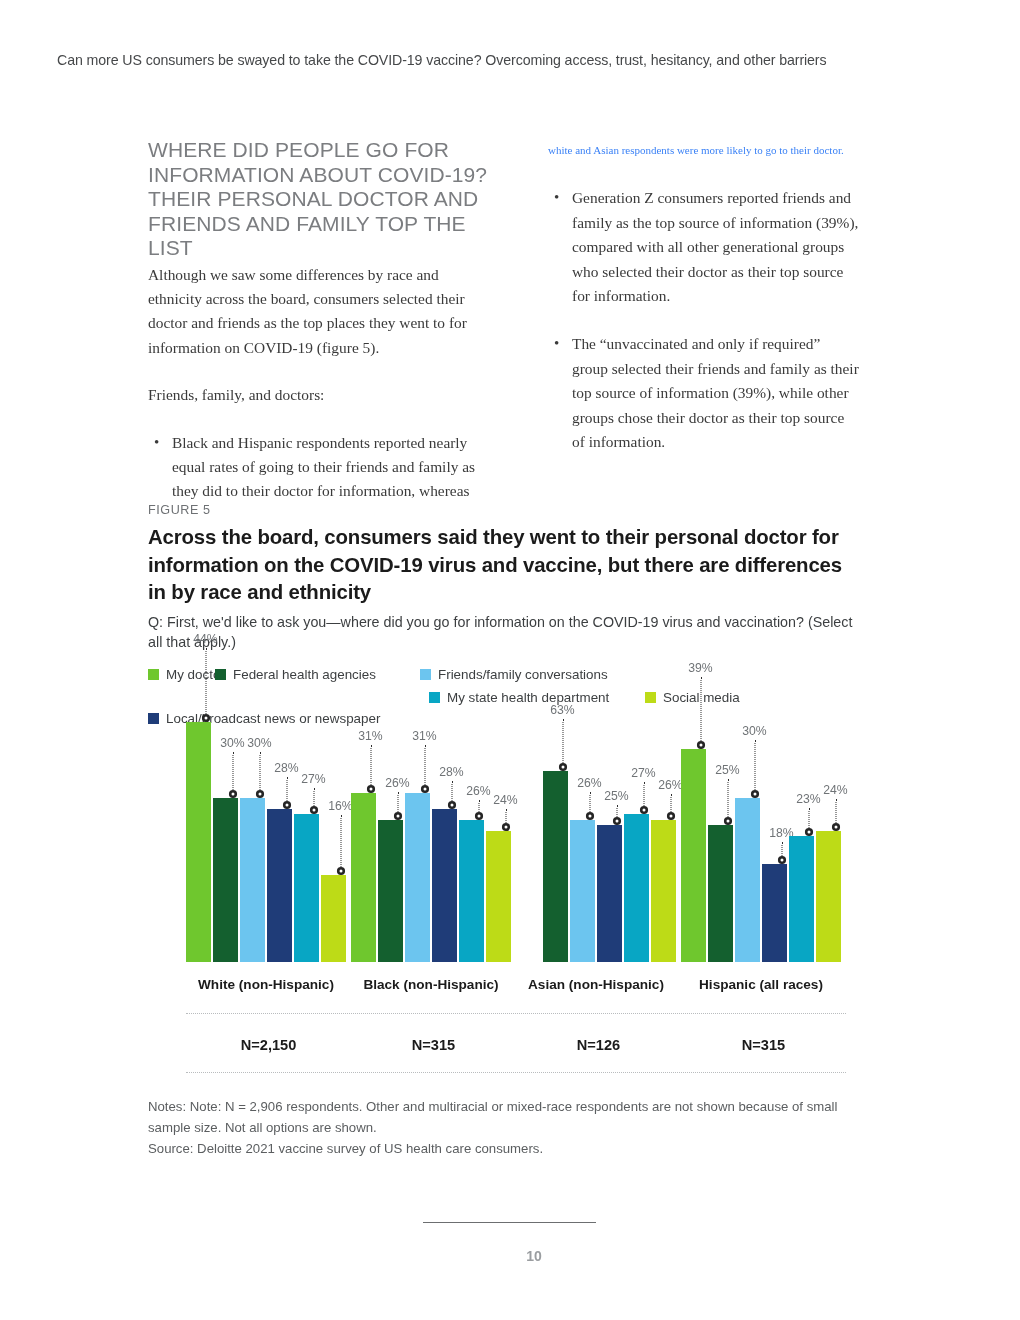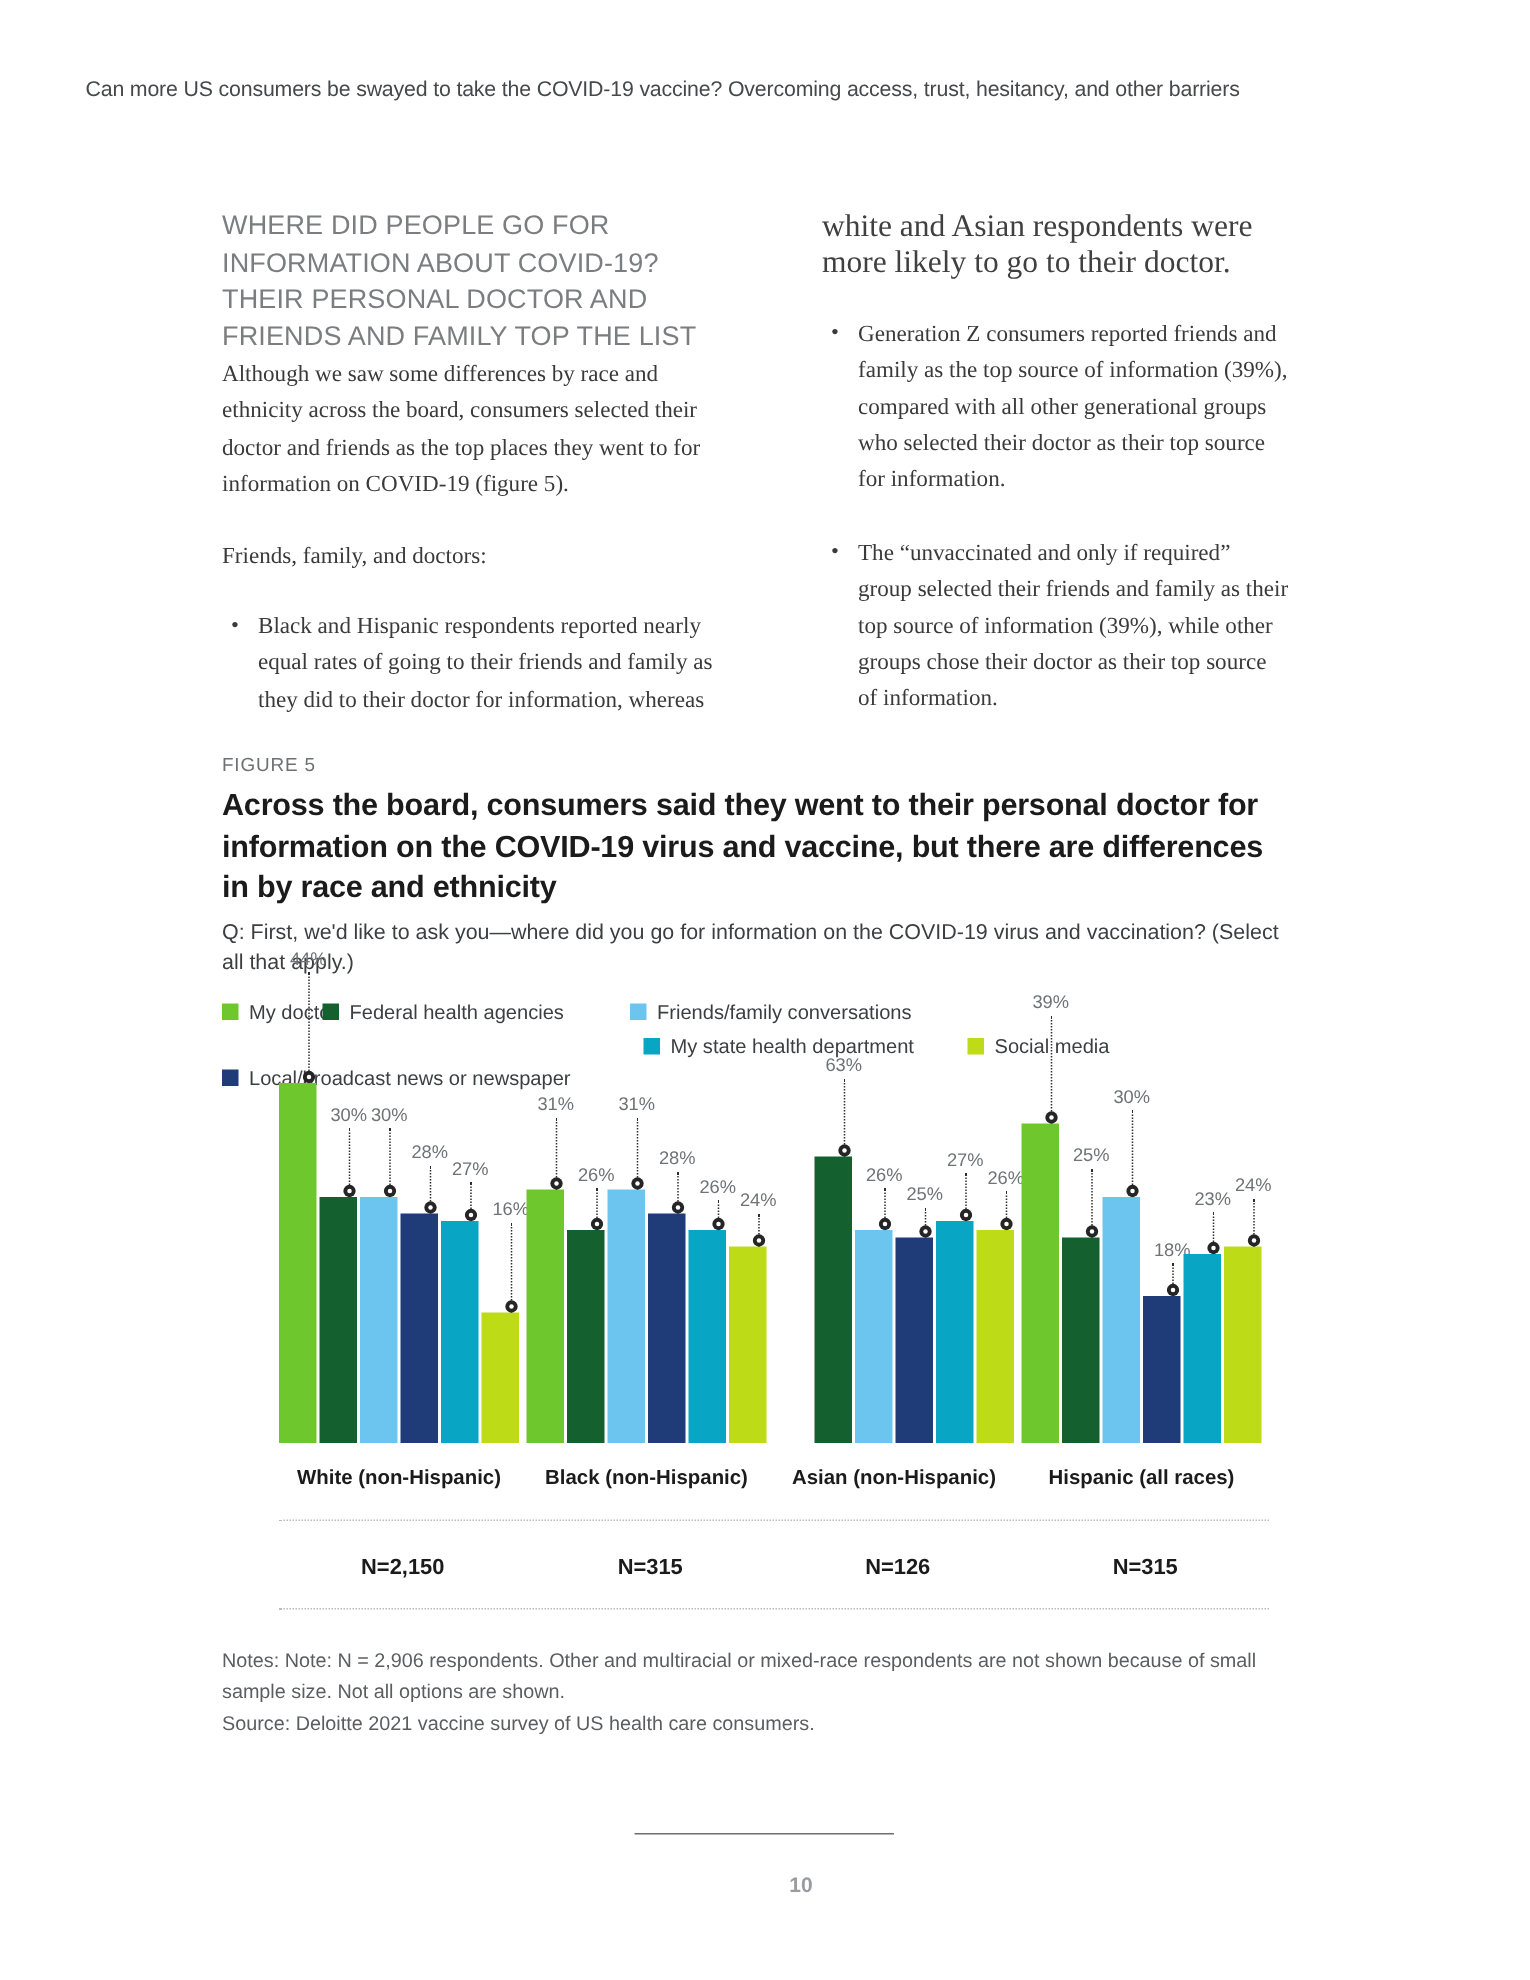--- a/index.html
+++ b/index.html
@@ -24,7 +24,7 @@
 
   .kicker{
     font-family:"Liberation Sans", sans-serif;
-    font-size:18px;line-height:24.5px;color:#7b7d80;
+    font-size:21px;line-height:24.5px;color:#7b7d80;
     font-weight:400;margin:0 0 2px 0;letter-spacing:0.1px;
   }
   .body-p{

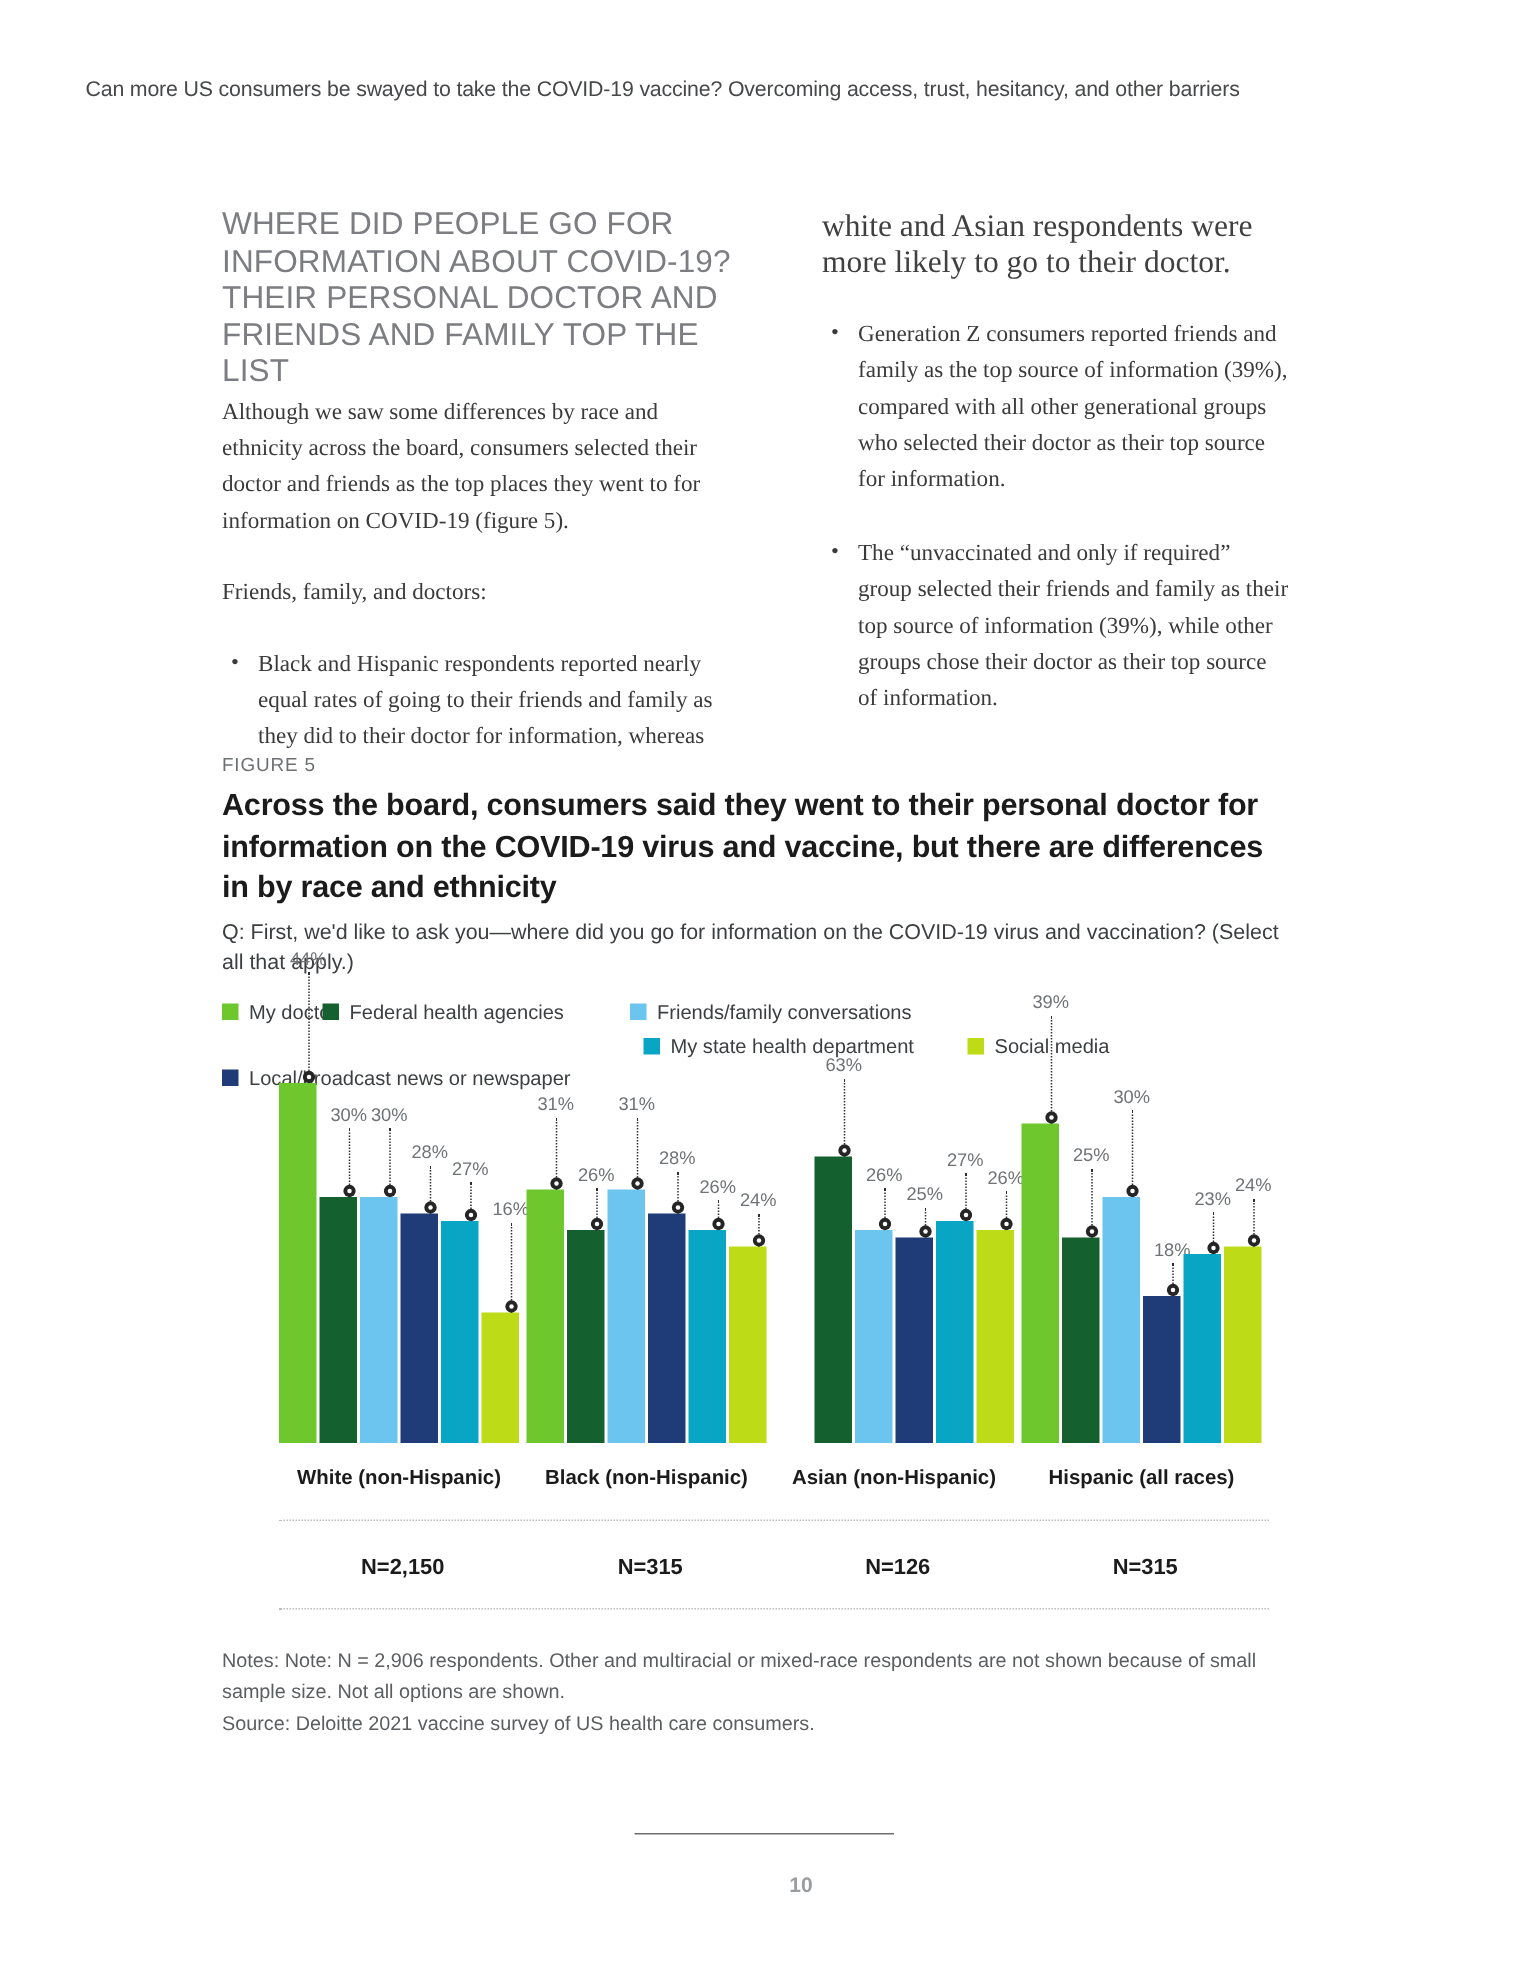--- a/index.html
+++ b/index.html
@@ -44,7 +44,7 @@
     font-size:15px;color:#3a3a3a;
   }
   .col-left ul.bullets{margin-top:23px;}
-  .col-right .cont{margin:0;font-size:21px;line-height:24.4px;color:#404040;}
+  .col-right .cont{margin:0;font-size:11px;line-height:24.4px;color:#3b82f6;}
   .col-right ul.bullets{margin-top:24px;}
 
   

